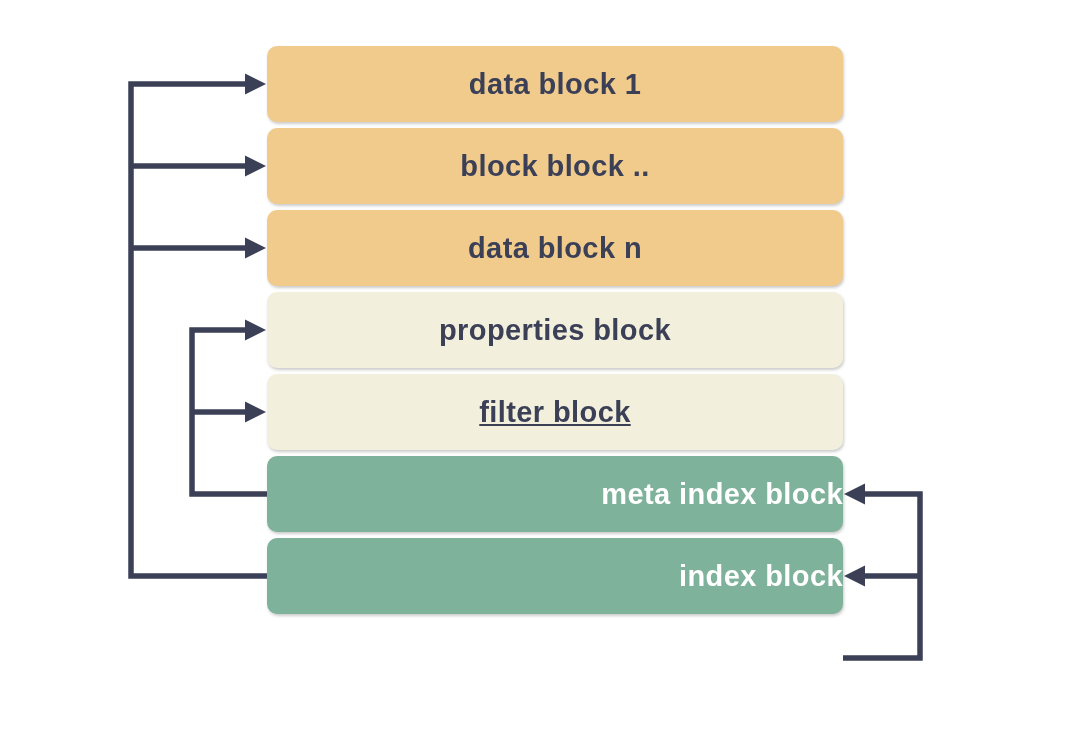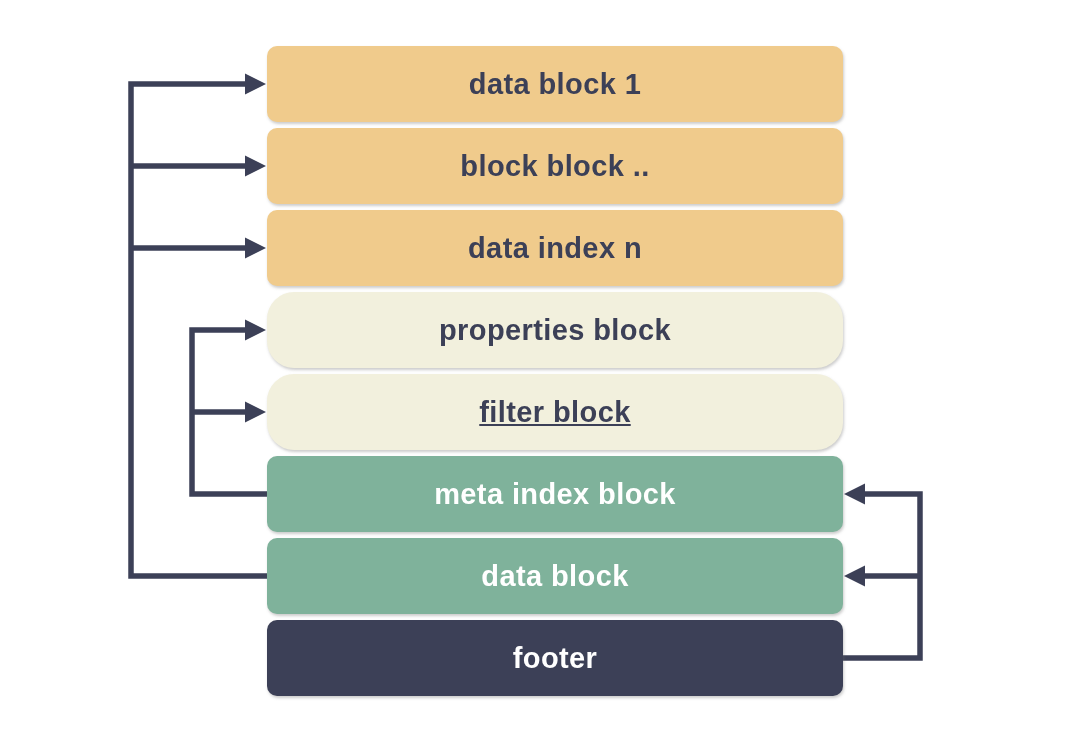--- a/index.html
+++ b/index.html
@@ -110,7 +110,7 @@
   </div>
 
   <div class="block type-data pos-2">
-    <span>data index n</span>
+    <span>data block n</span>
   </div>
 
   <div class="block type-props pos-3">

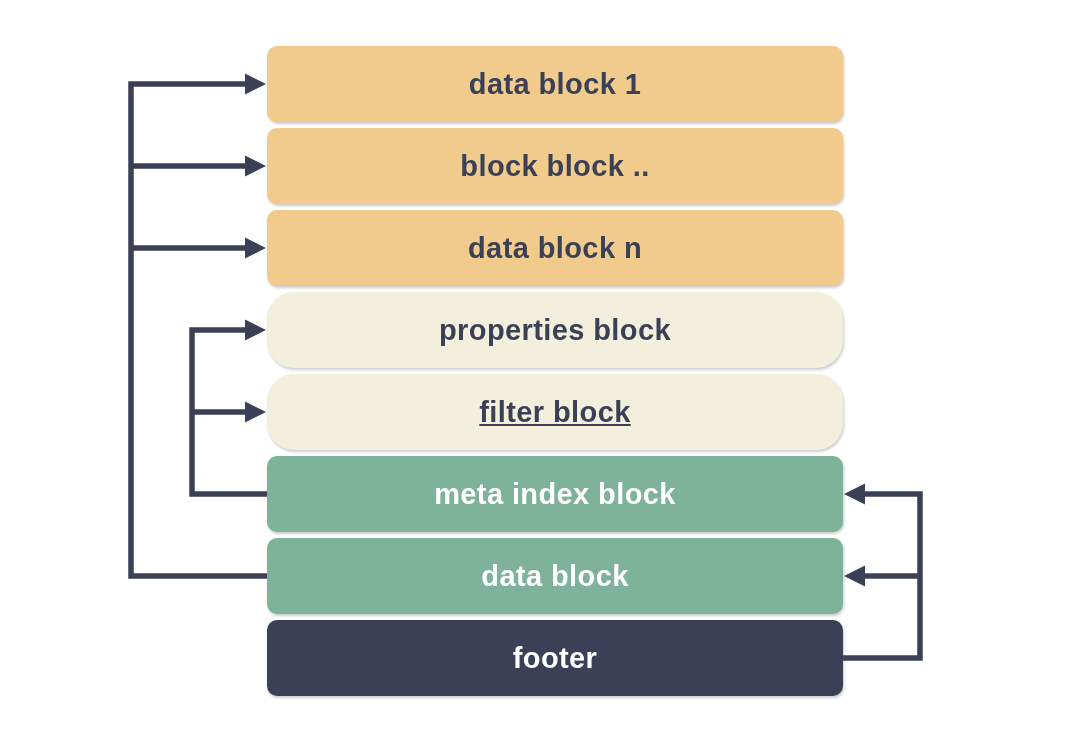--- a/index.html
+++ b/index.html
@@ -46,7 +46,7 @@
     box-shadow: 1px 2px 3px rgba(110, 110, 110, 0.35);
   }
   .type-data   { background: var(--data-block, #F0CB8C);      color: var(--text-dark, #3C4057); }
-  .type-props  { background: var(--properties-block, #F2F0DD); color: var(--text-dark, #3C4057); border-radius: 27px; }
+  .type-props  { background: var(--properties-block, #F2F0DD); color: var(--text-dark, #3C4057); }
   .type-index  { background: var(--index-block, #7FB29B);     color: var(--text-light, #FFFFFF); }
   .type-footer { background: var(--footer-block, #3C4057);    color: var(--text-light, #FFFFFF); }
   .pos-0 { top: 46px; }

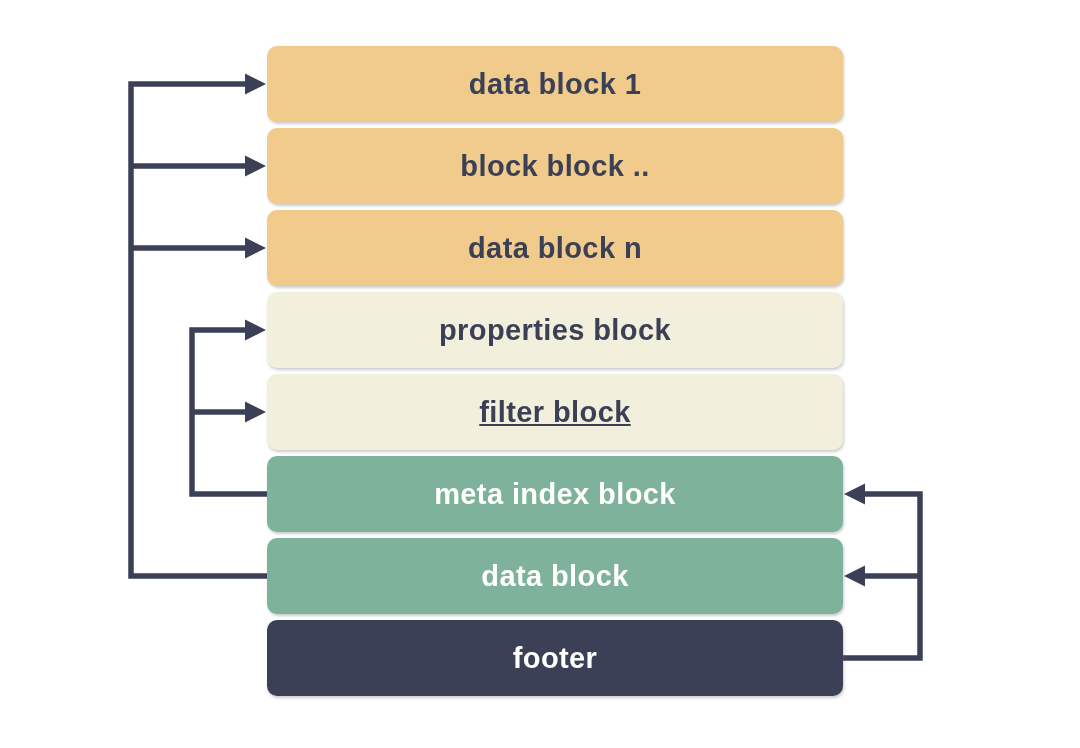--- a/index.html
+++ b/index.html
@@ -47,7 +47,7 @@
   }
   .type-data   { background: var(--data-block, #F0CB8C);      color: var(--text-dark, #3C4057); }
   .type-props  { background: var(--properties-block, #F2F0DD); color: var(--text-dark, #3C4057); }
-  .type-index  { background: var(--index-block, #7FB29B);     color: var(--text-light, #FFFFFF); }
+  .type-index  { background: var(--index-block, #7FB29B);     color: var(--text-light, #FFFFFF); justify-content: flex-end; }
   .type-footer { background: var(--footer-block, #3C4057);    color: var(--text-light, #FFFFFF); }
   .pos-0 { top: 46px; }
   .pos-1 { top: 128px; }

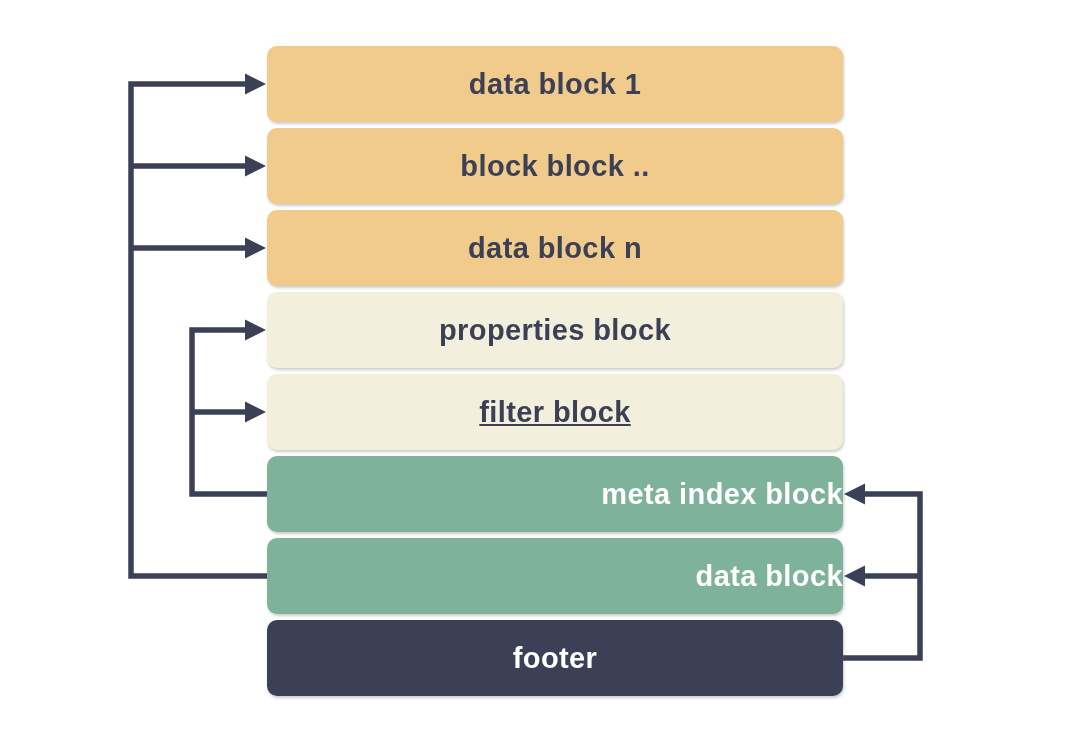--- a/index.html
+++ b/index.html
@@ -126,7 +126,7 @@
   </div>
 
   <div class="block type-index pos-6">
-    <span>data block</span>
+    <span>index block</span>
   </div>
 
   <div class="block type-footer pos-7">

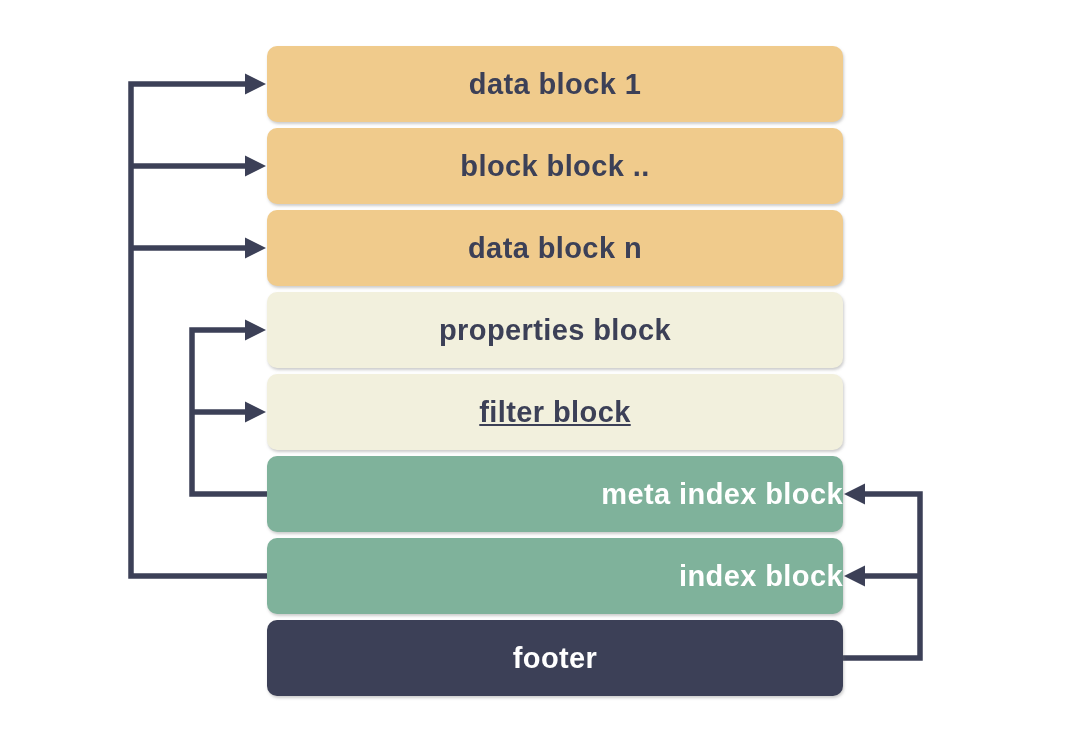--- a/index.html
+++ b/index.html
@@ -129,9 +129,6 @@
     <span>index block</span>
   </div>
 
-  <div class="block type-footer pos-7">
-    <span>footer</span>
-  </div>
 
 </div>
 

